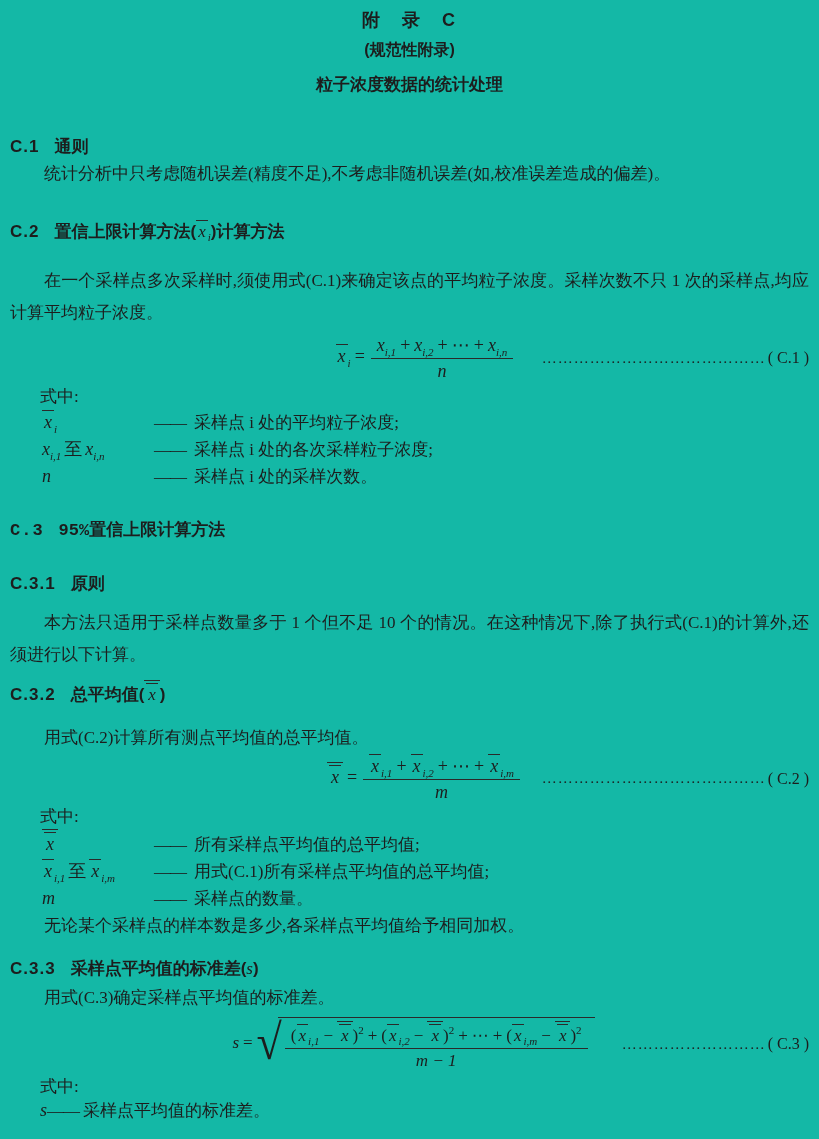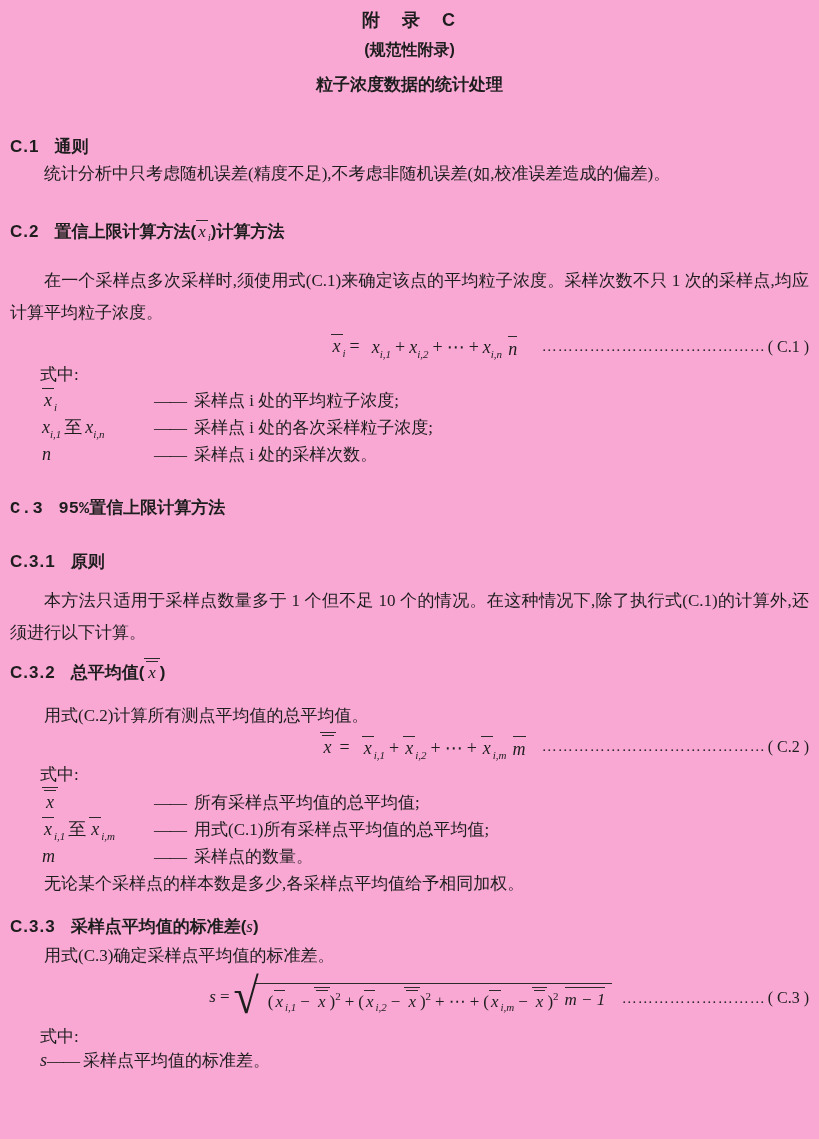--- a/index.html
+++ b/index.html
@@ -5,7 +5,7 @@
   * { margin:0; padding:0; box-sizing:border-box; }
   html,body { background:#e8e8e8; }
   #page {
-    width:819px; height:1139px; margin:0 auto; background:#f9a8d4;
+    width:819px; height:1139px; margin:0 auto; background:#14b8a6;
     color:#1d1d1d; padding:8px 10px 0;
     font-family:"Liberation Serif","DejaVu Serif",serif;
     font-size:17px; overflow:hidden; position:relative;

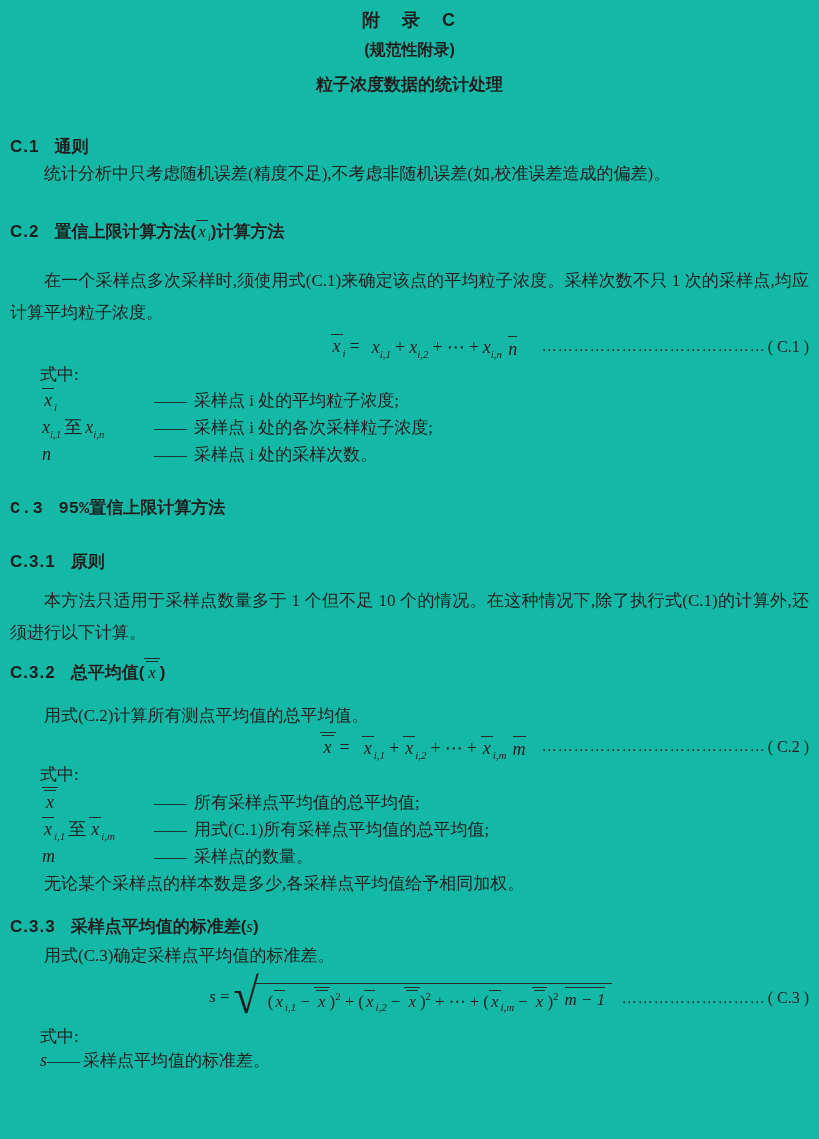--- a/index.html
+++ b/index.html
@@ -39,7 +39,7 @@
   .op { padding:0 4px; }
   .zhi { font-style:normal; padding:0 3px; }
   .ob { display:inline-block; border-top:1.2px solid #2a2a2a; padding:2px 2px 0; line-height:1.05; }
-  .frac { display:inline-flex; flex-direction:row; text-align:center; vertical-align:middle; margin:0 2px; }
+  .frac { display:inline-flex; flex-direction:column; text-align:center; vertical-align:middle; margin:0 2px; }
   .frac .fnum { display:block; padding:0 6px 2px; white-space:nowrap; }
   .frac .fden { display:block; border-top:1.3px solid #2a2a2a; padding-top:2px; }
   .sqrt { display:inline-flex; align-items:center; vertical-align:middle; }

